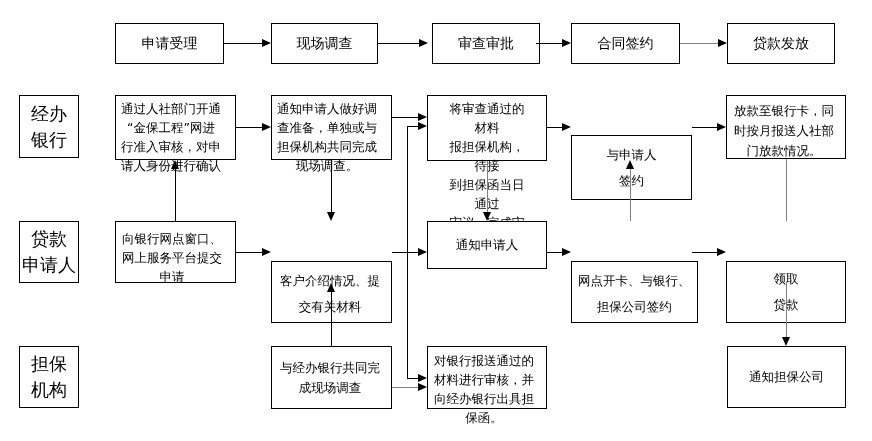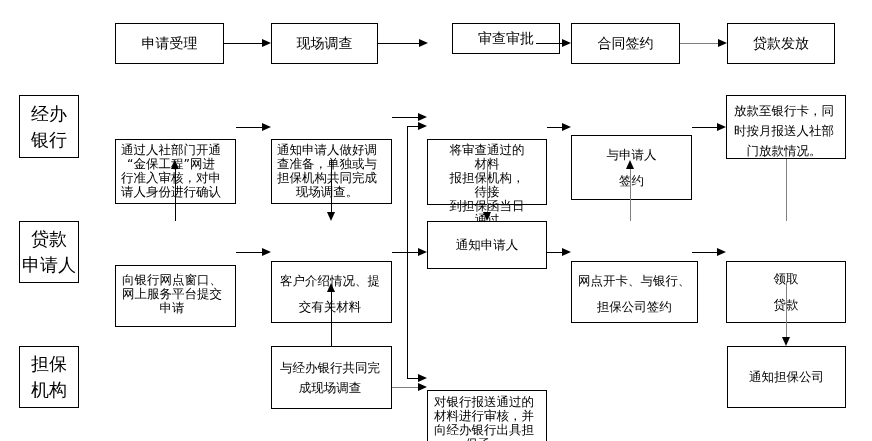--- a/index.html
+++ b/index.html
@@ -40,7 +40,7 @@
   <div class="box c phase" style="left:271px;top:23px;width:107px;height:41px">
       <span class="t">现场调查</span>
     </div>
-  <div class="box c phase" style="left:452px;top:23px;width:108px;height:31px">
+  <div class="box c phase" style="left:432px;top:23px;width:108px;height:41px">
       <span class="t">审查审批</span>
     </div>
   <div class="box c phase" style="left:571px;top:23px;width:109px;height:41px">

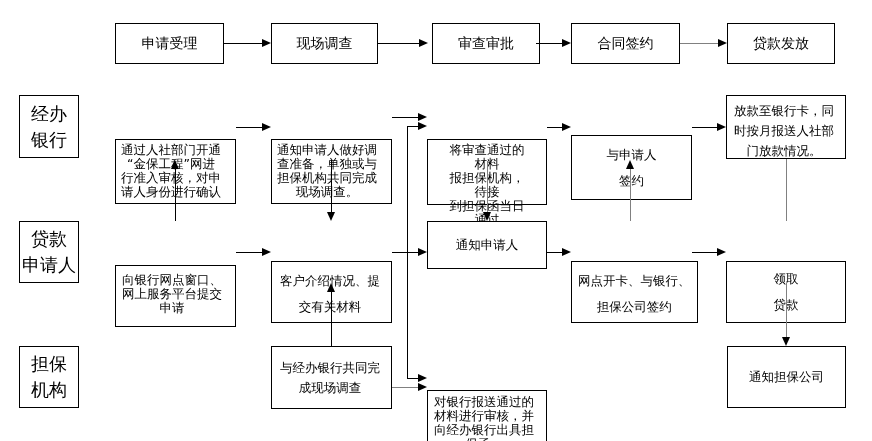--- a/index.html
+++ b/index.html
@@ -17,7 +17,7 @@
   .tl{align-items:flex-start;justify-content:flex-start;text-align:left;}
   .phase{font-size:14px;}
   .lane{font-size:18px;line-height:26px;}
-  .lh16{line-height:14px;margin-top:44px;}
+  .lh16{line-height:19px;}
   .lh20{line-height:20px;}
   .lh26{line-height:26px;margin-top:40px;}
   .hline,.vline{position:absolute;background:#000;}

